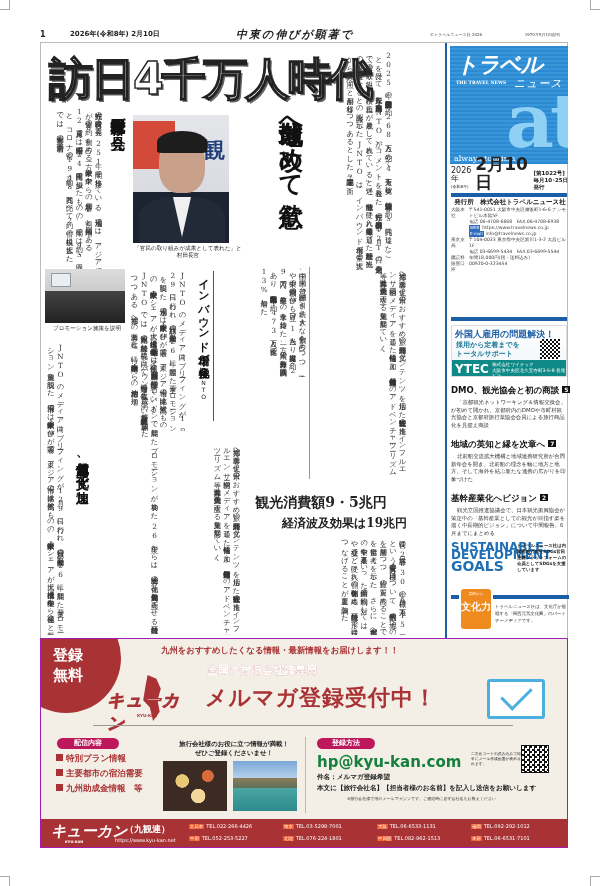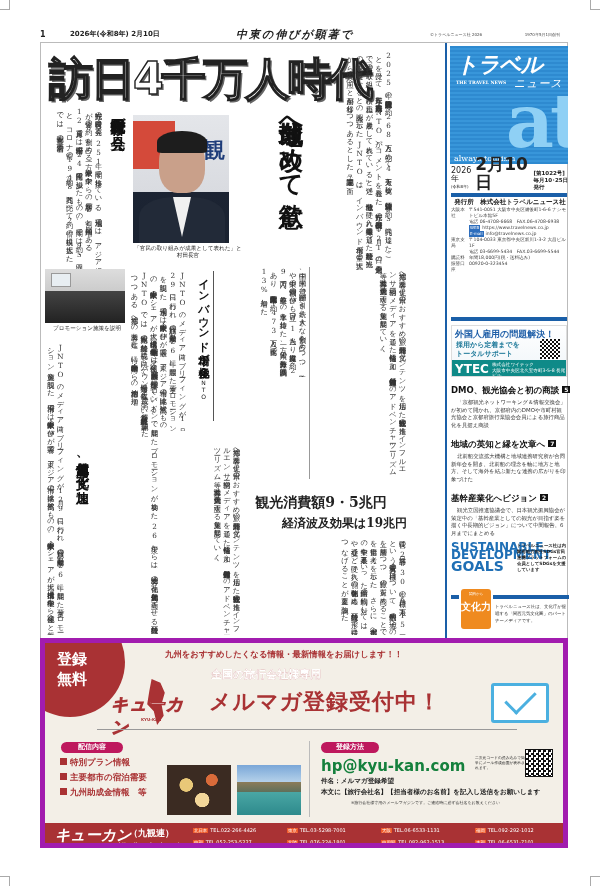--- a/index.html
+++ b/index.html
@@ -116,7 +116,7 @@
   .bunka .txt { position: absolute; left: 44px; top: 14px; width: 74px; font-family: "DejaVu Serif", serif; font-size: 4.4px; line-height: 7px; color: #333; }
 
   
-  .ad { position: absolute; left: 40px; top: 638px; width: 528px; height: 210px; background: #f3efe7; border: 5px solid #a21caf; overflow: hidden; }
+  .ad { position: absolute; left: 40px; top: 638px; width: 528px; height: 210px; background: #f3efe7; border: 1px solid #a21caf; overflow: hidden; }
   .ad .free { position: absolute; left: -30px; top: -36px; width: 110px; height: 110px; border-radius: 50%; background: #a93234; }
   .ad .free .t { position: absolute; left: 42px; top: 42px; color: #fff; font-size: 15px; font-weight: bold; line-height: 20px; }
   .ad .tagline { position: absolute; left: 120px; top: 6px; font-size: 8.4px; font-weight: bold; color: #a93234; white-space: nowrap; }

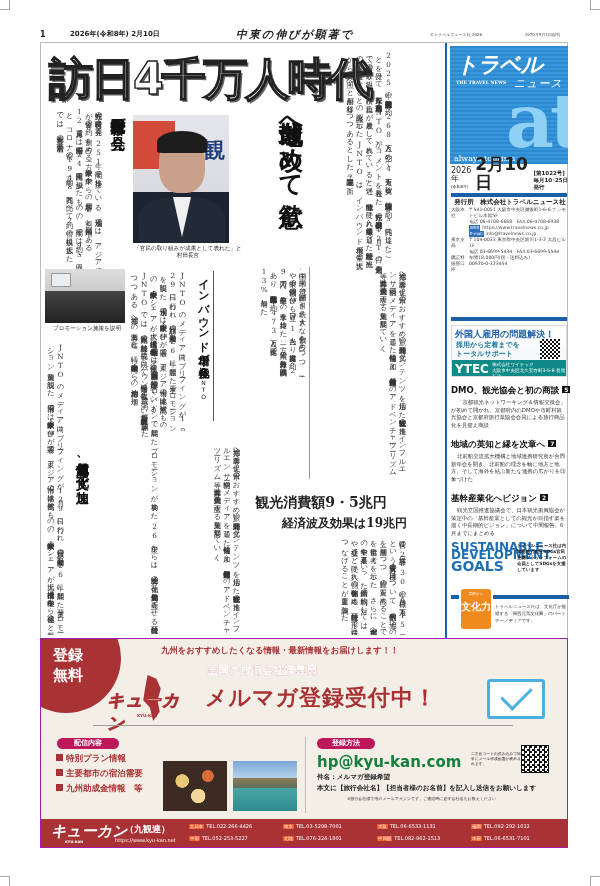--- a/index.html
+++ b/index.html
@@ -340,6 +340,10 @@
     <div><span class="sq"></span><span>主要都市の宿泊需要</span></div>
     <div><span class="sq"></span><span>九州助成金情報　等</span></div>
   </div>
+  <div class="mid">
+    <div>旅行会社様のお役に立つ情報が満載！</div>
+    <div>ぜひご登録くださいませ！</div>
+  </div>
   <div class="img1"></div>
   <div class="img2"></div>
   <div class="vsep"></div>

